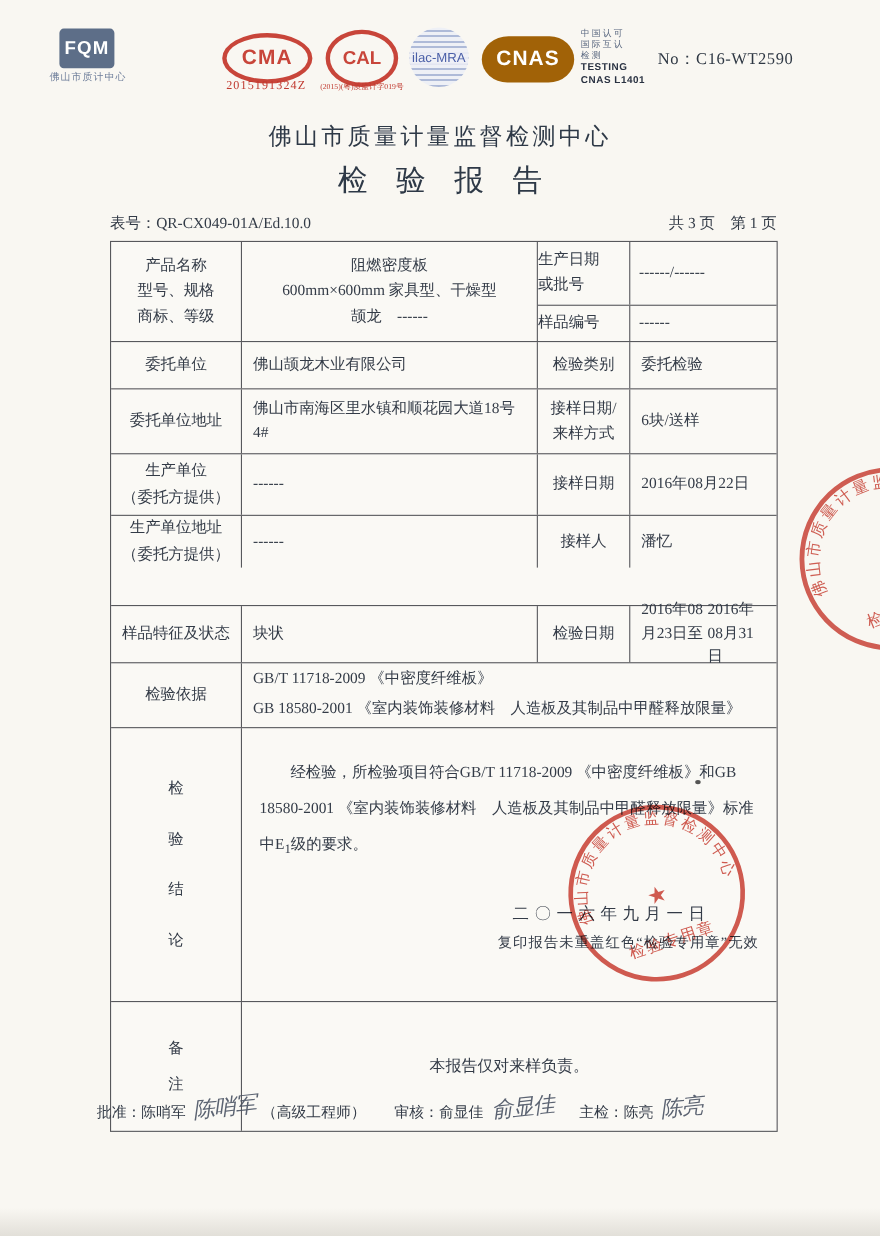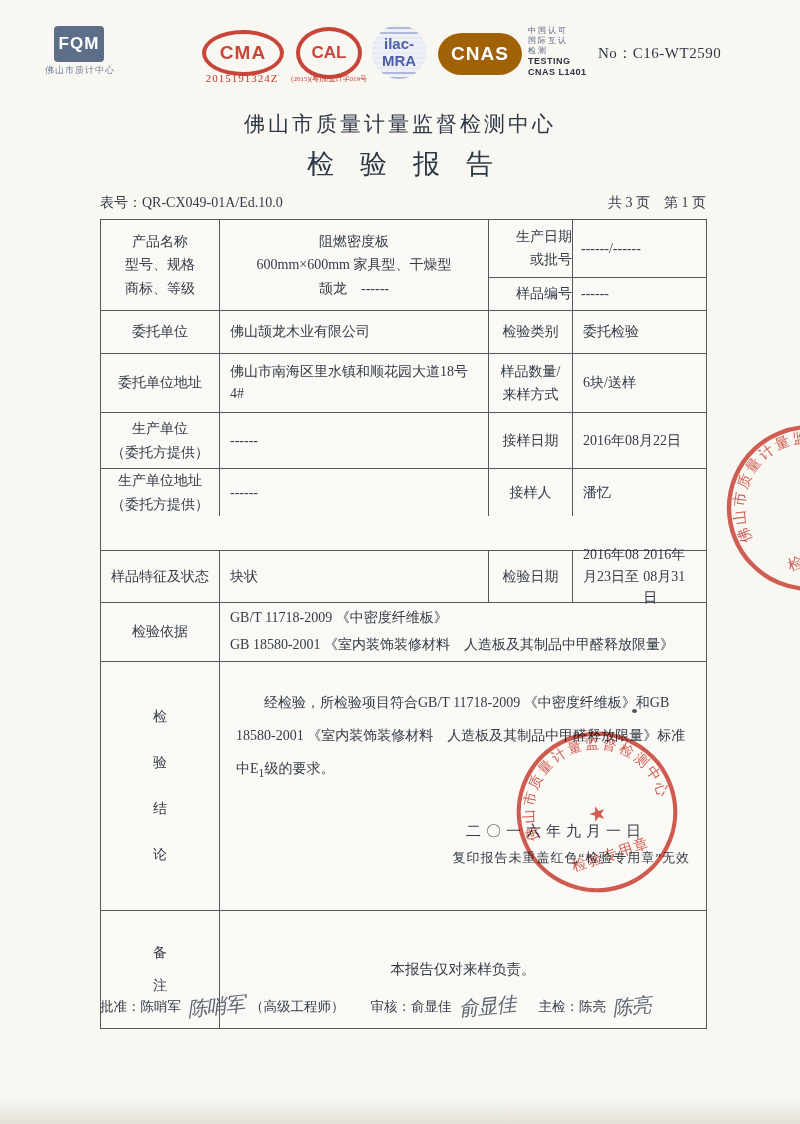--- a/index.html
+++ b/index.html
@@ -36,7 +36,7 @@
     background:repeating-linear-gradient(0deg,#aebad8 0 2px,#eef0f6 2px 5px);
     display:flex;align-items:center;justify-content:center;overflow:hidden;}
   .ilac-band{background:rgba(238,240,246,0.9);width:100%;text-align:center;
-    font-family:"Liberation Sans",sans-serif;font-weight:bold;font-size:15px;color:#4a5fa8;}
+    font-family:"Liberation Sans",sans-serif;font-weight:normal;font-size:12px;color:#4a5fa8;}
 
   .cnas-leaf{left:438px;top:33px;width:84px;height:42px;background:#a16207;
     border-radius:52% 48% 50% 50% / 90% 90% 90% 90%;

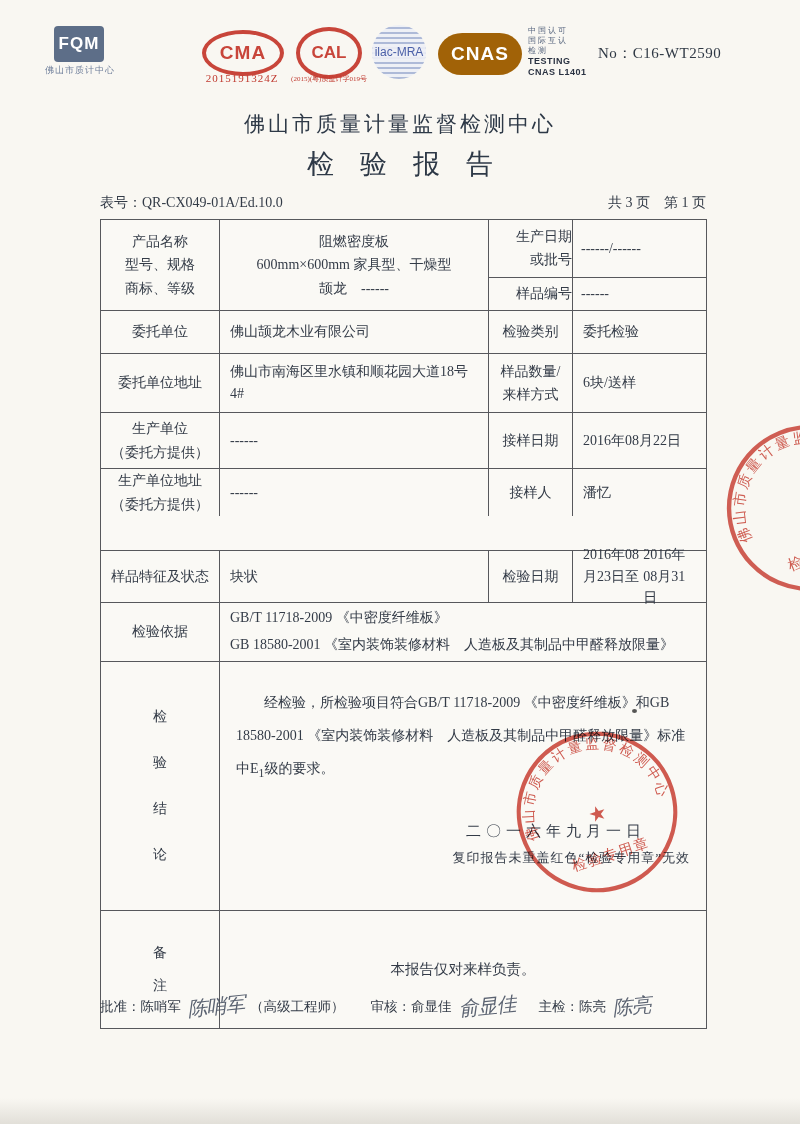--- a/index.html
+++ b/index.html
@@ -85,7 +85,7 @@
   .subrow{display:flex;flex:0 0 57px;border-bottom:1px solid #57585c;}
   .subrow2{display:flex;flex:1;}
   .sublbl{width:84px;box-sizing:border-box;border-right:1px solid #57585c;
-    display:flex;flex-direction:column;align-items:flex-end;justify-content:center;line-height:1.6;font-size:14px;}
+    display:flex;flex-direction:column;align-items:flex-start;justify-content:center;line-height:1.6;font-size:14px;}
   .subval{flex:1;display:flex;align-items:center;padding:2px 8px;font-size:14px;}
   .basis .val{flex-direction:column;align-items:flex-start;justify-content:center;line-height:1.9;}
   .vertlbl{display:flex;flex-direction:column;align-items:center;justify-content:space-evenly;

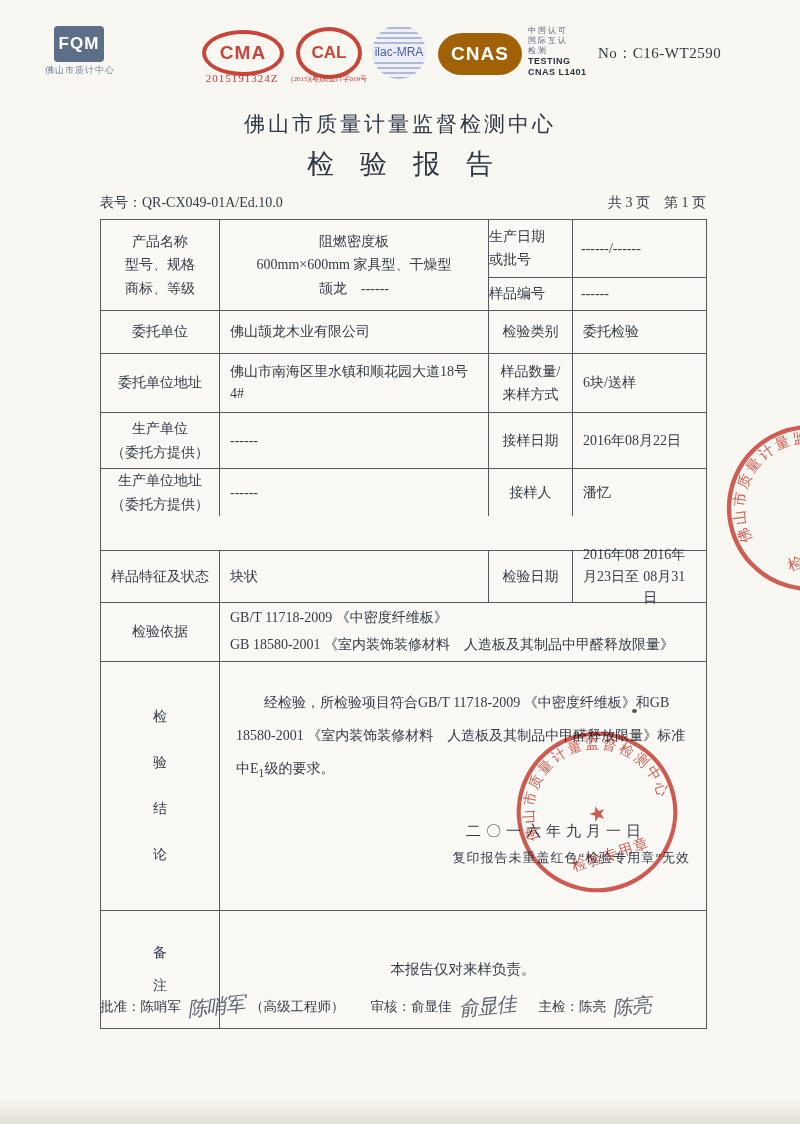--- a/index.html
+++ b/index.html
@@ -182,7 +182,7 @@
     <div class="cell c1 lbl">委托单位地址</div>
     <div class="cell c2 val">佛山市南海区里水镇和顺花园大道18号4#</div>
     <div class="cell c3 lbl">
-      <div>样品数量/</div>
+      <div>接样日期/</div>
       <div>来样方式</div>
     </div>
     <div class="cell c4 val">6块/送样</div>

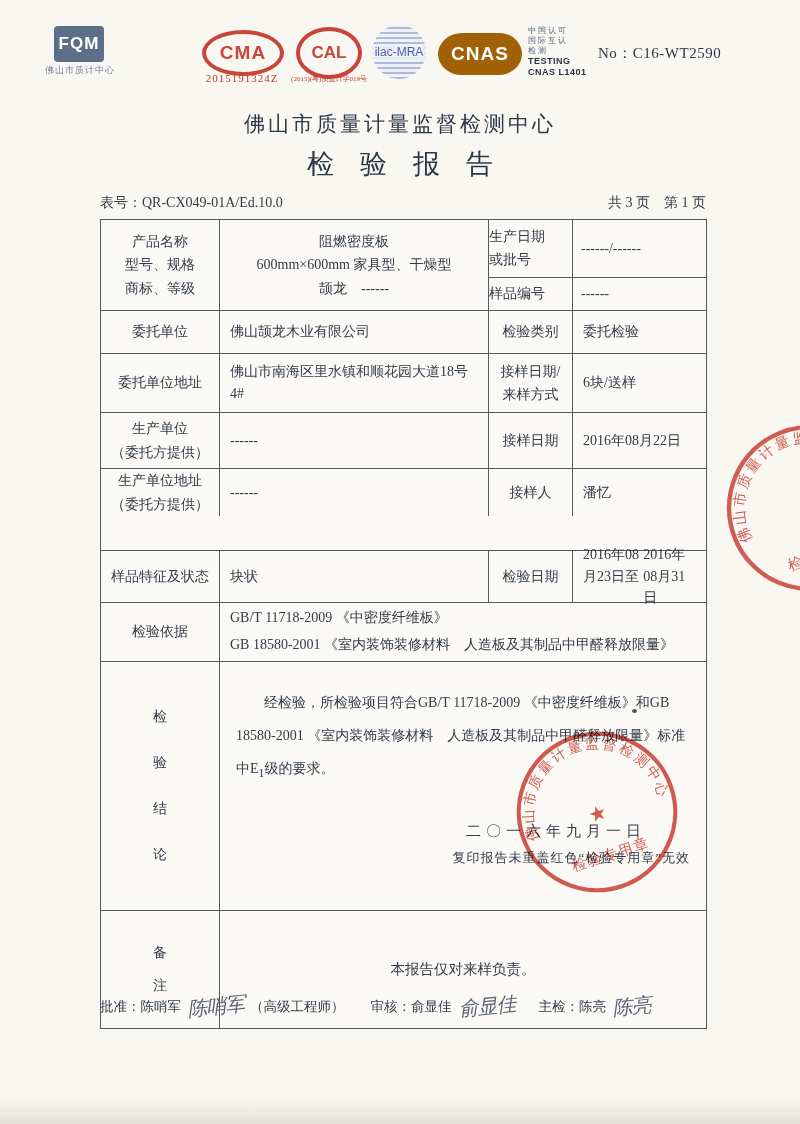--- a/index.html
+++ b/index.html
@@ -97,7 +97,7 @@
   .remark-body{display:flex;align-items:center;justify-content:center;font-size:14.5px;}
 
   
-  .sigrow{left:100px;top:993px;width:660px;display:flex;align-items:center;font-size:13.5px;
+  .sigrow{left:88px;top:993px;width:660px;display:flex;align-items:flex-end;font-size:13.5px;
     color:#333b47;white-space:nowrap;}
   .sig{display:inline-block;font-size:20px;color:#4a5363;transform:rotate(-6deg) skewX(-14deg);
     margin:0 4px 0 8px;letter-spacing:-1px;opacity:0.9;}

